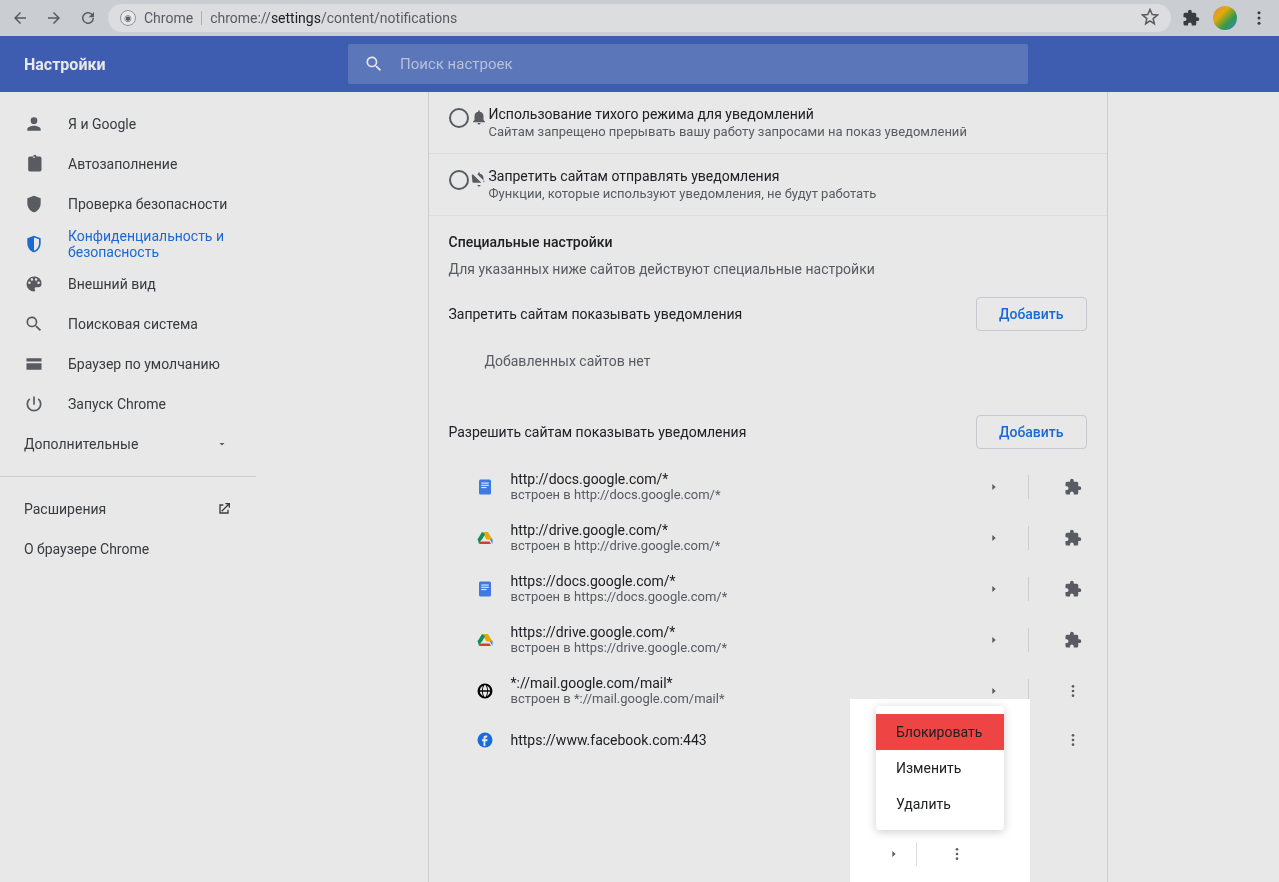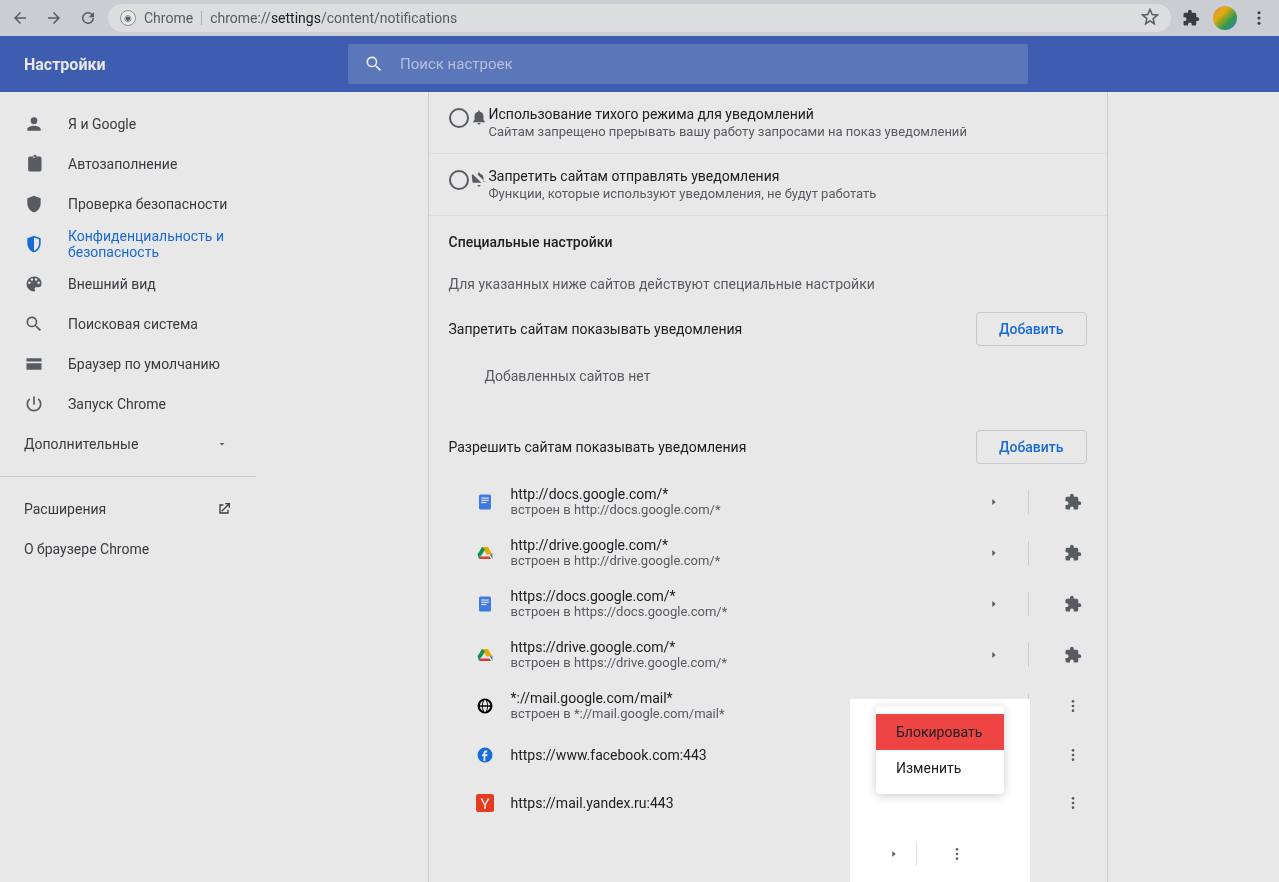--- a/index.html
+++ b/index.html
@@ -47,7 +47,7 @@
 .option-sub { font-size: 13px; color: #5f6368; }
 
 .section { padding: 18px 20px 8px; }
-.section-title { font-size: 14px; color: #202124; margin-bottom: 26px; font-weight: 500; }
+.section-title { font-size: 14px; color: #202124; margin-bottom: 11px; font-weight: 500; }
 .section-sub { font-size: 14px; color: #5f6368; }
 
 .list-header { display: flex; align-items: center; justify-content: space-between; padding: 12px 20px; }

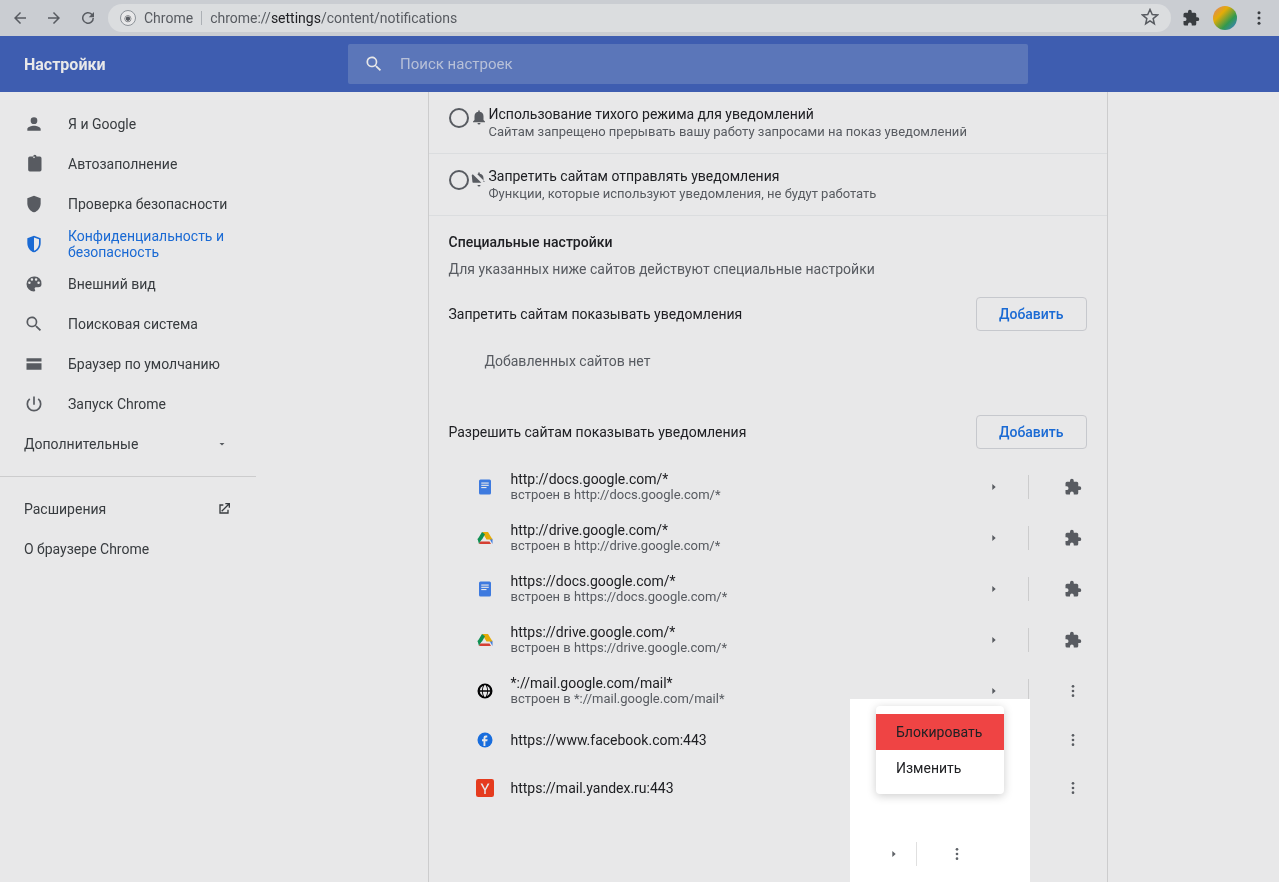--- a/index.html
+++ b/index.html
@@ -414,30 +414,6 @@
               </svg>
             </span>
           </div>
-          <div class="site-row">
-            <span class="site-icon">
-              <svg width="18" height="18" viewBox="0 0 24 24">
-                <rect width="24" height="24" fill="#fc3f1d" rx="3"></rect>
-                <path fill="#fff" d="M6 6l5 9v5h2v-5l5-9h-2.5L12 13 8.5 6z"></path>
-              </svg>
-            </span>
-            <div class="site-info">
-              <div class="site-url">https://mail.yandex.ru:443</div>
-            </div>
-            <span class="row-action">
-              <svg width="10" height="10" viewBox="0 0 24 24">
-                <path d="M8 5l8 7-8 7z"></path>
-              </svg>
-            </span>
-            <span class="row-sep"></span>
-            <span class="row-action" style="margin-left:10px">
-              <svg width="16" height="16" viewBox="0 0 24 24">
-                <circle cx="12" cy="5" r="2"></circle>
-                <circle cx="12" cy="12" r="2"></circle>
-                <circle cx="12" cy="19" r="2"></circle>
-              </svg>
-            </span>
-          </div>
         </div>
 
     </div>

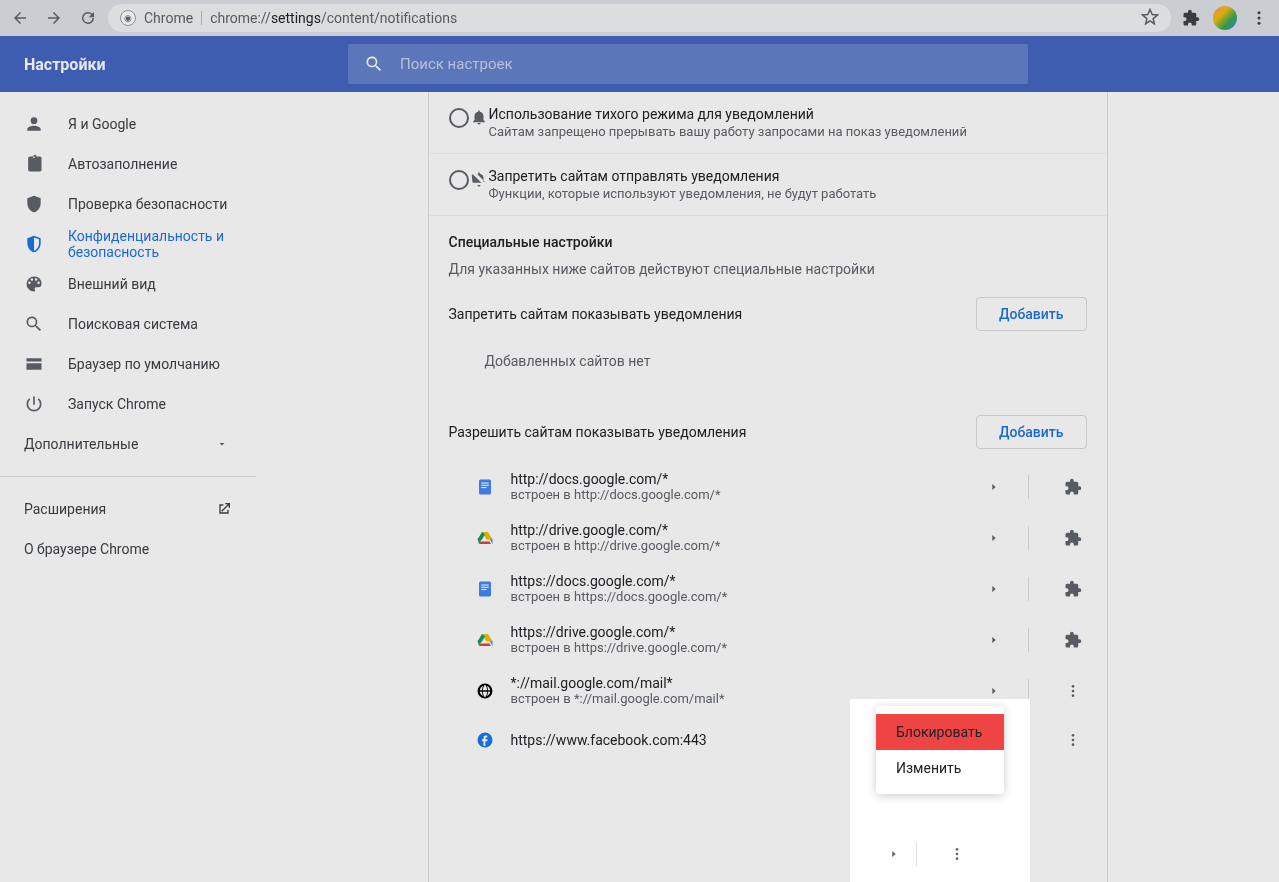--- a/index.html
+++ b/index.html
@@ -428,6 +428,7 @@
 <div class="context-menu" style="left:876px; top:706px;">
   <div class="context-menu-item hover">Блокировать</div>
   <div class="context-menu-item">Изменить</div>
+  <div class="context-menu-item">Удалить</div>
 </div>
 
 <div style="position:absolute; left:880px; top:840px; z-index:3; display:flex; align-items:center; gap:4px;">

